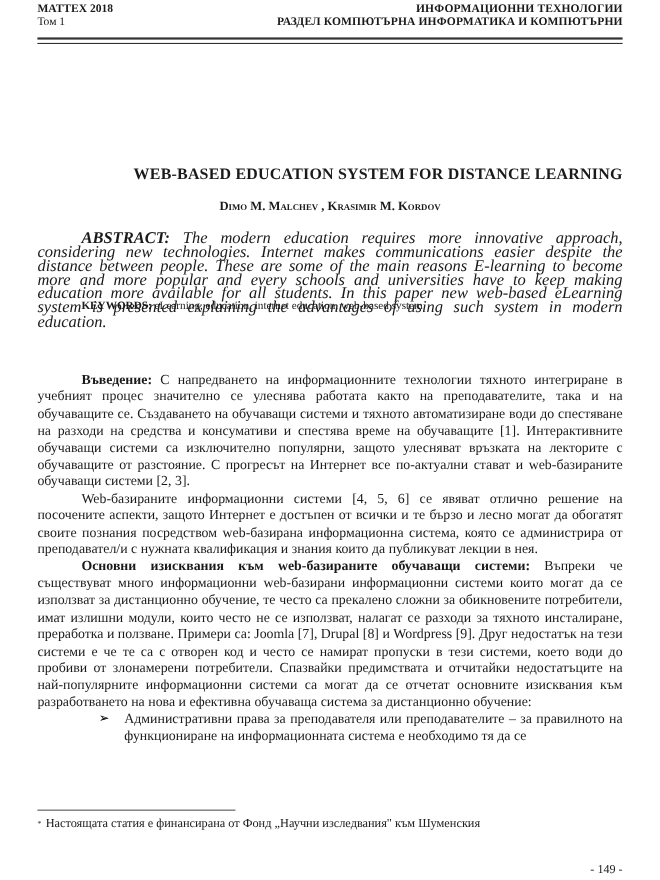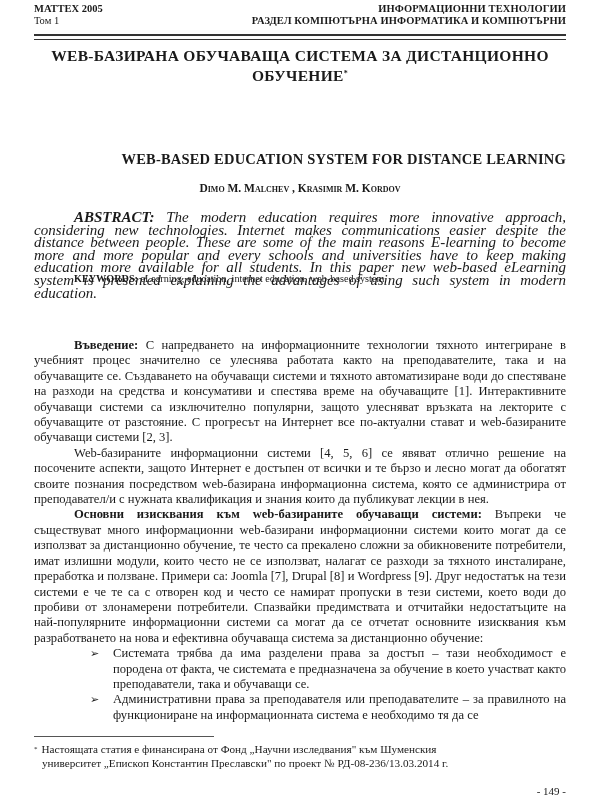--- a/index.html
+++ b/index.html
@@ -48,7 +48,7 @@
 
   <div class="hdr">
     <div class="hdr-left">
-      <div>МАТТЕХ 2005</div>
+      <div>МАТТЕХ 2018</div>
       <div class="vol">Том 1</div>
     </div>
     <div class="hdr-right">

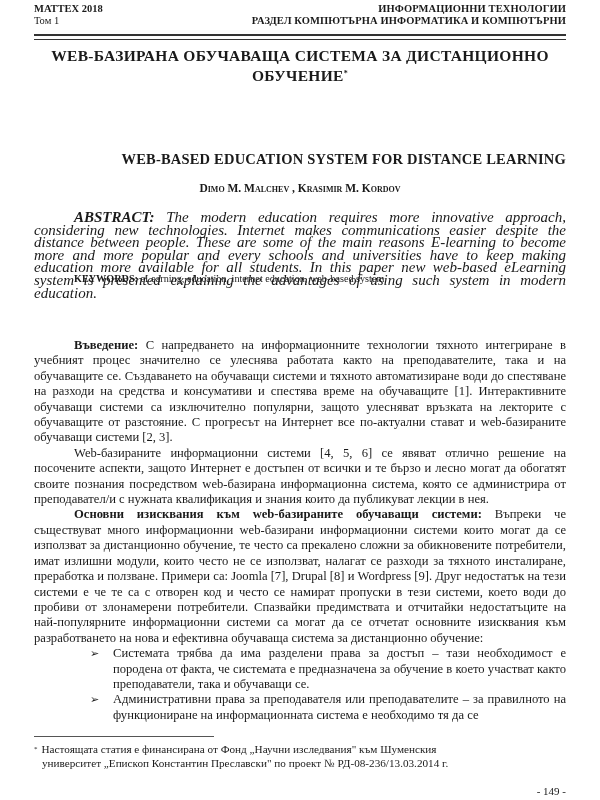--- a/index.html
+++ b/index.html
@@ -58,10 +58,6 @@
   </div>
   <div class="hdr-rule"></div>
 
-  <div class="title-bg">
-    <div>WEB-БАЗИРАНА ОБУЧАВАЩА СИСТЕМА ЗА ДИСТАНЦИОННО</div>
-    <div><span>ОБУЧЕНИЕ</span><sup>*</sup></div>
-  </div>
 
   <div class="title-en">WEB-BASED EDUCATION SYSTEM FOR DISTANCE LEARNING</div>
   <div class="authors-en">Dimo M. Malchev ,   Krasimir M. Kordov</div>

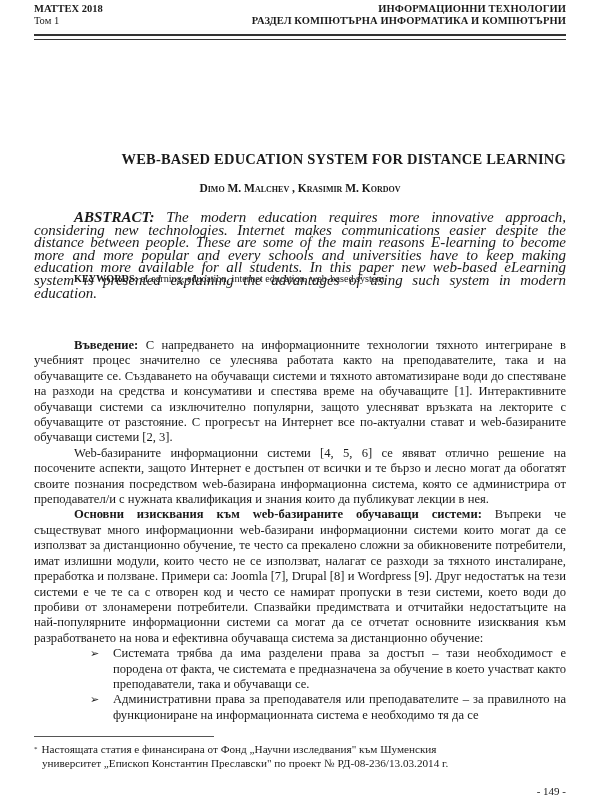--- a/index.html
+++ b/index.html
@@ -71,7 +71,7 @@
     <p>Web-базираните информационни системи [4, 5, 6] се явяват отлично решение на посочените аспекти, защото Интернет е достъпен от всички и те бързо и лесно могат да обогатят своите познания посредством web-базирана информационна система, която се администрира от преподавател/и с нужната квалификация и знания които да публикуват лекции в нея.</p>
     <p><b>Основни изисквания към web-базираните обучаващи системи:</b><span> Въпреки че съществуват много информационни web-базирани информационни системи които могат да се използват за дистанционно обучение, те често са прекалено сложни за обикновените потребители, имат излишни модули, които често не се използват, налагат се разходи за тяхното инсталиране, преработка и ползване. Примери са: Joomla [7], Drupal [8] и Wordpress [9]. Друг недостатък на тези системи е че те са с отворен код и често се намират пропуски в тези системи, което води до пробиви от злонамерени потребители. Спазвайки предимствата и отчитайки недостатъците на най-популярните информационни системи са могат да се отчетат основните изисквания към разработването на нова и ефективна обучаваща система за дистанционно обучение:</span></p>
     <ul class="bullets">
-      <li><span class="mark">➢</span><span>Системата трябва да има разделени права за достъп – тази необходимост е породена от факта, че системата е предназначена за обучение в което участват както преподаватели, така и обучаващи се.</span></li>
+      <li><span class="mark">➢</span></li>
       <li><span class="mark">➢</span><span>Административни права за преподавателя или преподавателите – за правилното на функциониране на информационната система е необходимо тя да се</span></li>
     </ul>
   </div>

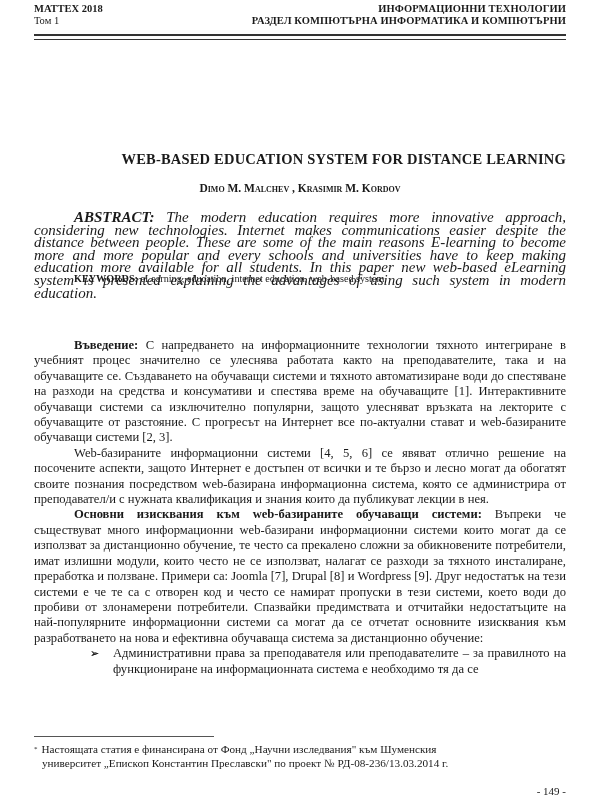--- a/index.html
+++ b/index.html
@@ -79,7 +79,6 @@
   <div class="fn-rule"></div>
   <div class="footnote">
     <span><span class="fnmark">*</span><span>Настоящата статия е финансирана от Фонд „Научни изследвания" към Шуменския</span></span>
-    <span class="line2">университет „Епископ Константин Преславски" по проект № РД-08-236/13.03.2014 г.</span>
   </div>
 
   <div class="pageno">- 149 -</div>

